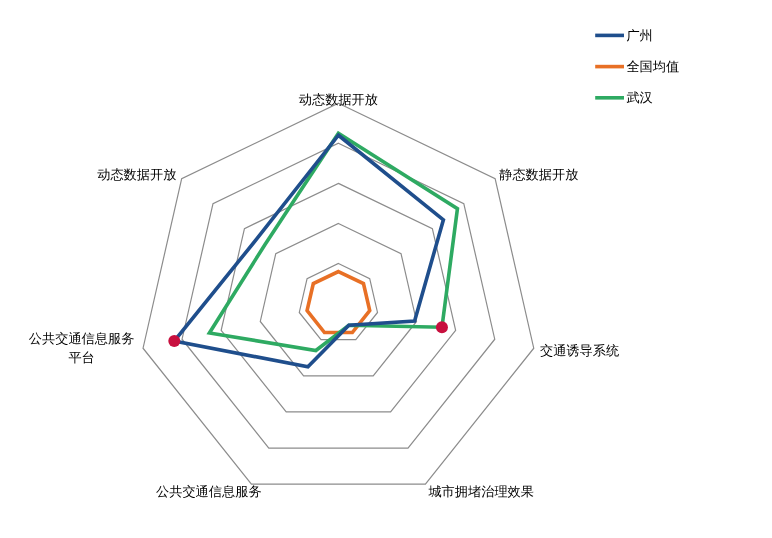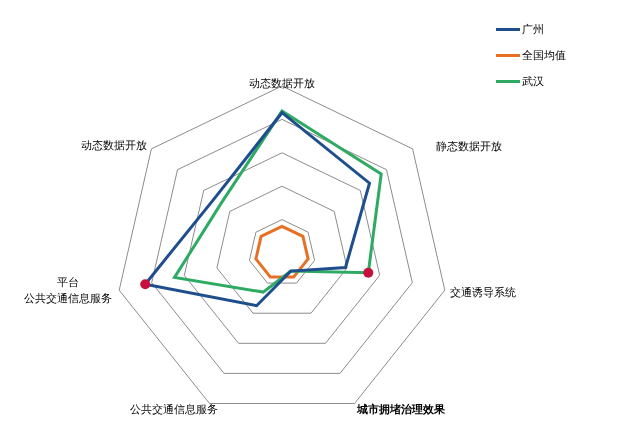--- a/index.html
+++ b/index.html
@@ -37,7 +37,7 @@
     <div class="axis-label" style="left: 249px; top: 76px;">
       <div style="text-align: center;">动态数据开放</div>
     </div>
-    <div class="axis-label" style="left: 436px; top: 138px; font-family: Liberation Serif, serif;">
+    <div class="axis-label" style="left: 416px; top: 138px;">
       <div style="text-align: center;">静态数据开放</div>
     </div>
     <div class="axis-label" style="left: 450px; top: 285px;">

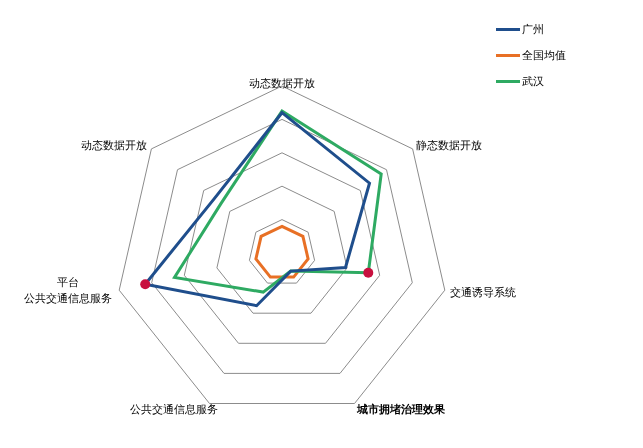--- a/index.html
+++ b/index.html
@@ -50,8 +50,8 @@
       <div style="text-align: center;">公共交通信息服务</div>
     </div>
     <div class="axis-label" style="left: 24px; top: 275px;">
+      <div style="text-align: center;">公共交通信息服务</div>
       <div style="text-align: center;">平台</div>
-      <div style="text-align: center;">公共交通信息服务</div>
     </div>
     <div class="axis-label" style="left: 81px; top: 138px;">
       <div style="text-align: center;">动态数据开放</div>

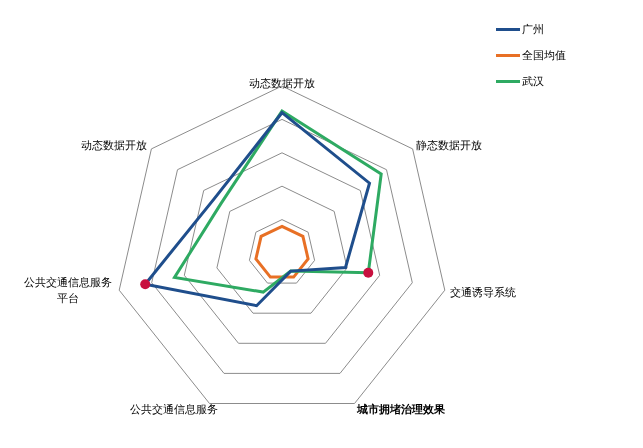--- a/index.html
+++ b/index.html
@@ -44,7 +44,7 @@
       <div style="text-align: right;">交通诱导系统</div>
     </div>
     <div class="axis-label" style="left: 357px; top: 402px;">
-      <div style="text-align: right; font-weight: bold;">城市拥堵治理效果</div>
+      <div style="text-align: right;">城市拥堵治理效果</div>
     </div>
     <div class="axis-label" style="left: 130px; top: 402px;">
       <div style="text-align: center;">公共交通信息服务</div>

